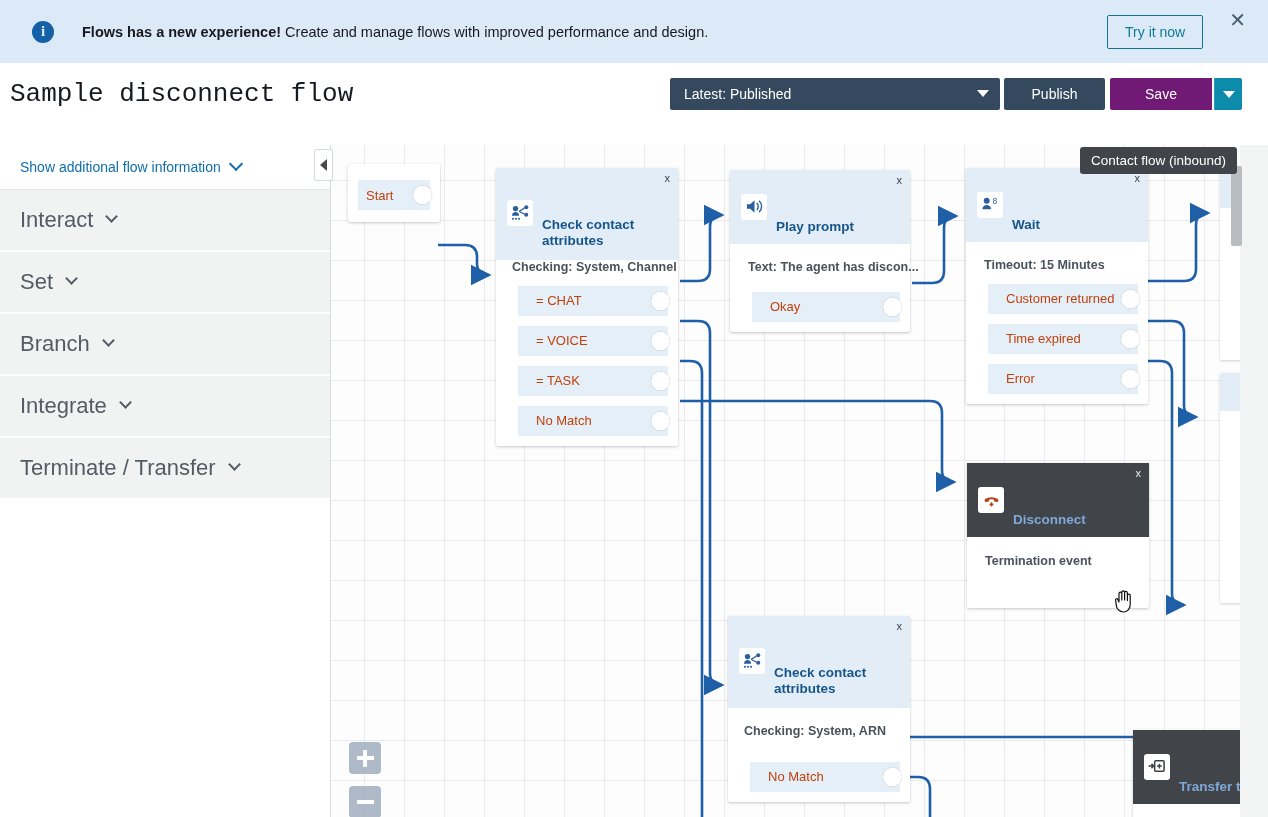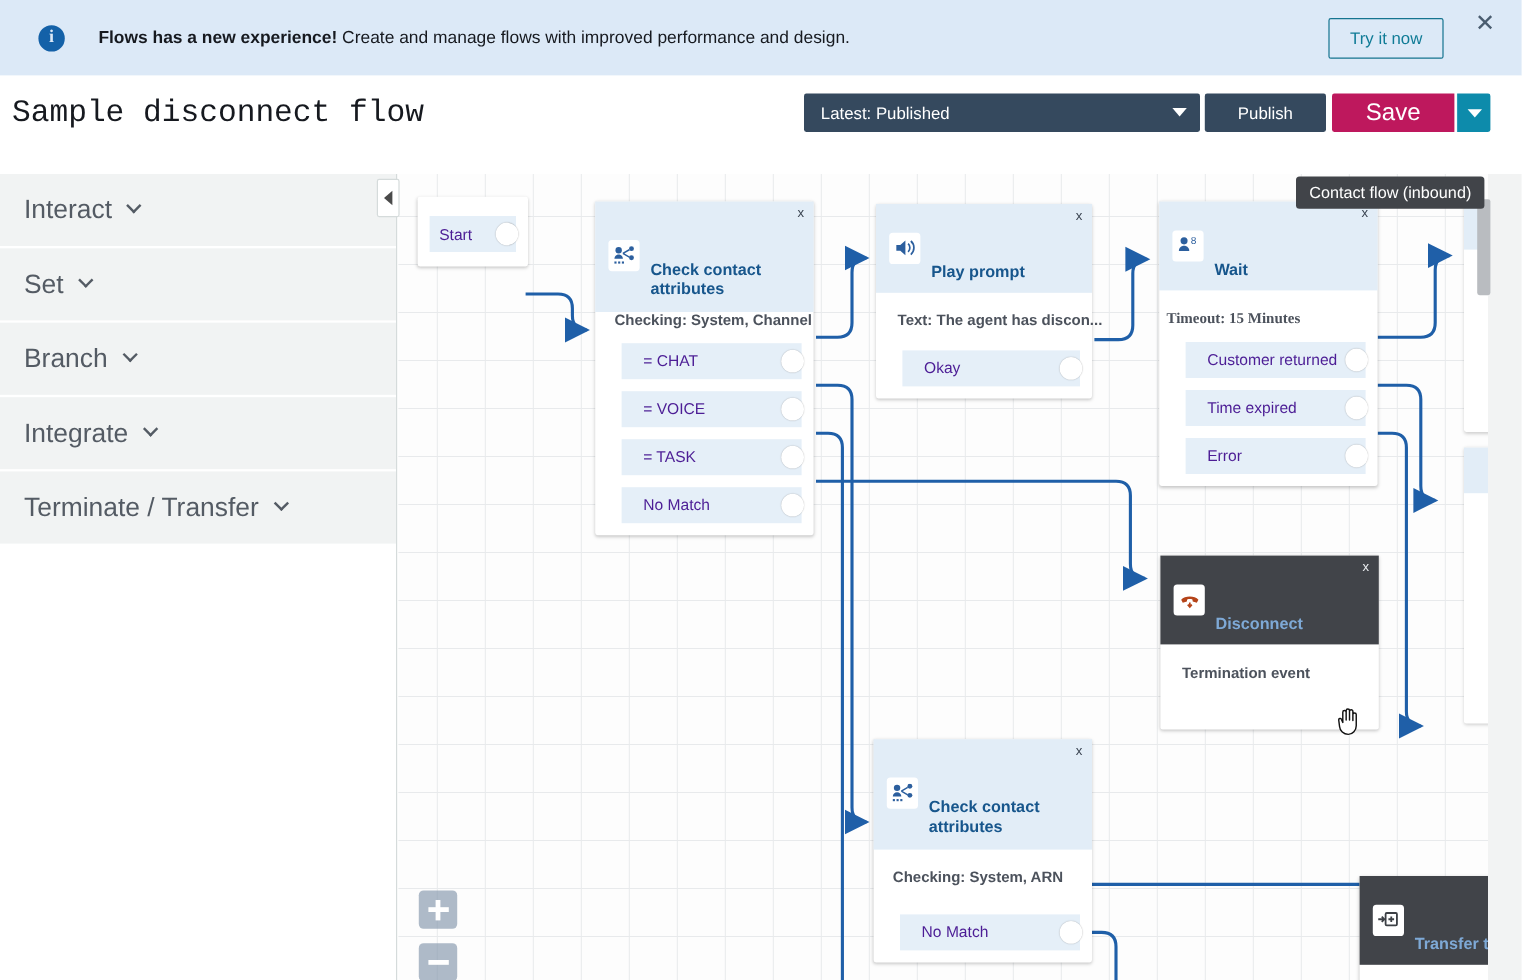--- a/index.html
+++ b/index.html
@@ -70,8 +70,8 @@
   }
   #save-btn {
     position: absolute; left: 1110px; top: 15px; width: 102px; height: 32px;
-    background: #be185d; color: #fff; border: none; border-radius: 2px 0 0 2px;
-    font-size: 20px; cursor: pointer; font-family: "Liberation Sans", sans-serif;
+    background: #701a75; color: #fff; border: none; border-radius: 2px 0 0 2px;
+    font-size: 14px; cursor: pointer; font-family: "Liberation Sans", sans-serif;
   }
   #save-split-btn {
     position: absolute; left: 1214px; top: 15px; width: 28px; height: 32px;

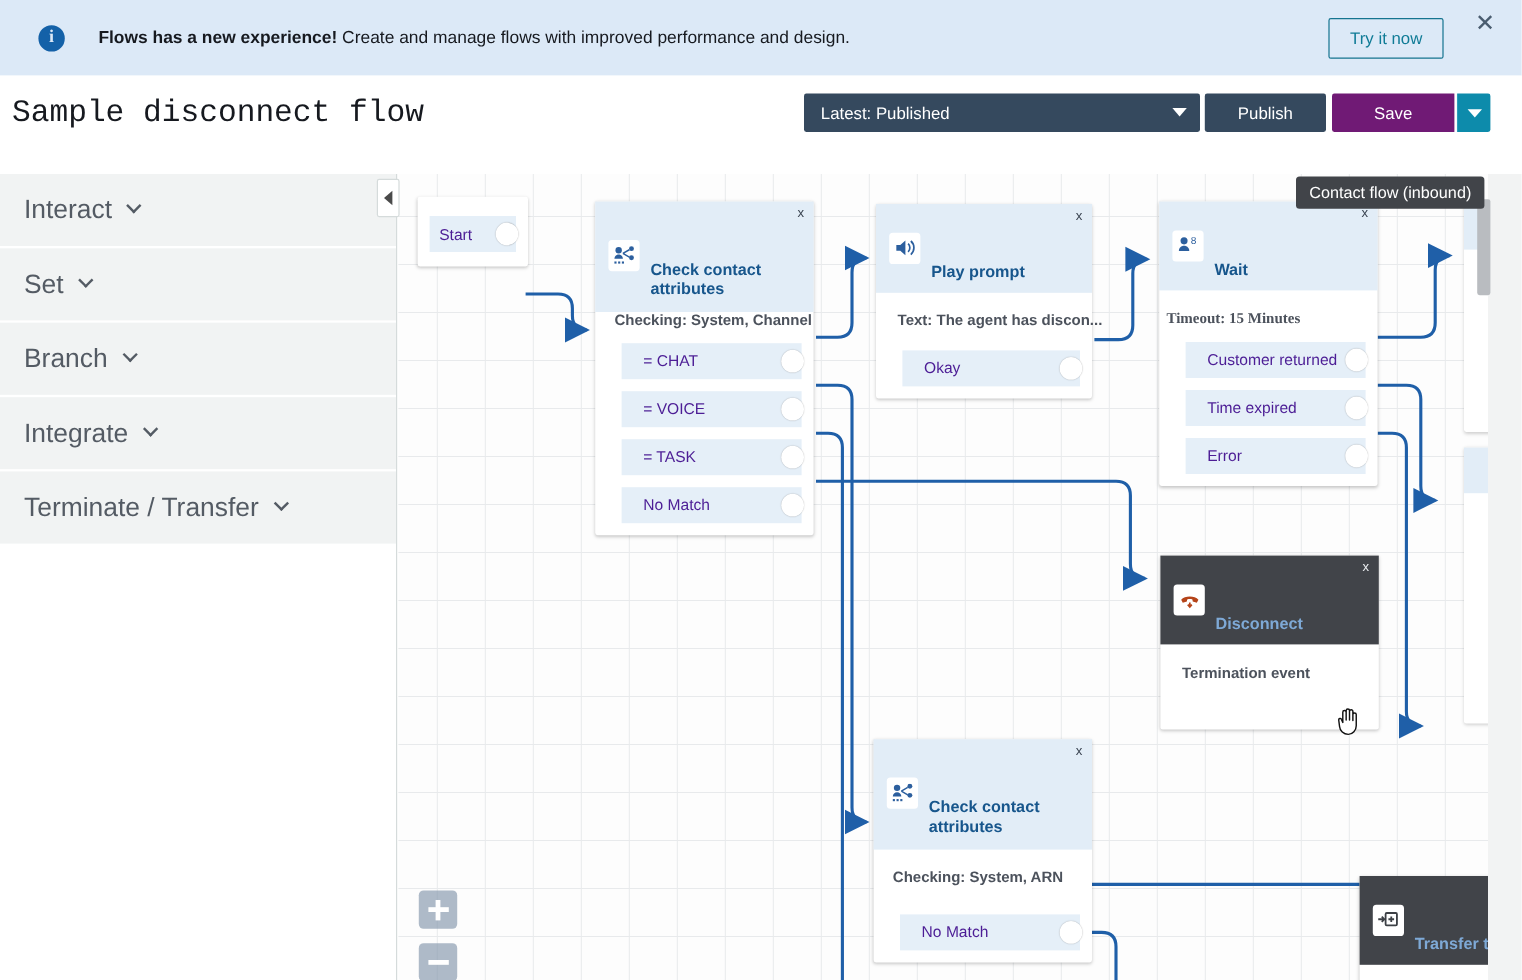--- a/index.html
+++ b/index.html
@@ -237,6 +237,10 @@
 </div>
 
 <div id="palette">
+  <div id="palette-info-row">
+    <span id="palette-info-label">Show additional flow information</span>
+    <span class="chev" style="color:#0f6fab"></span>
+  </div>
 
   <div class="palette-group">
     <span class="palette-group-label">Interact</span>

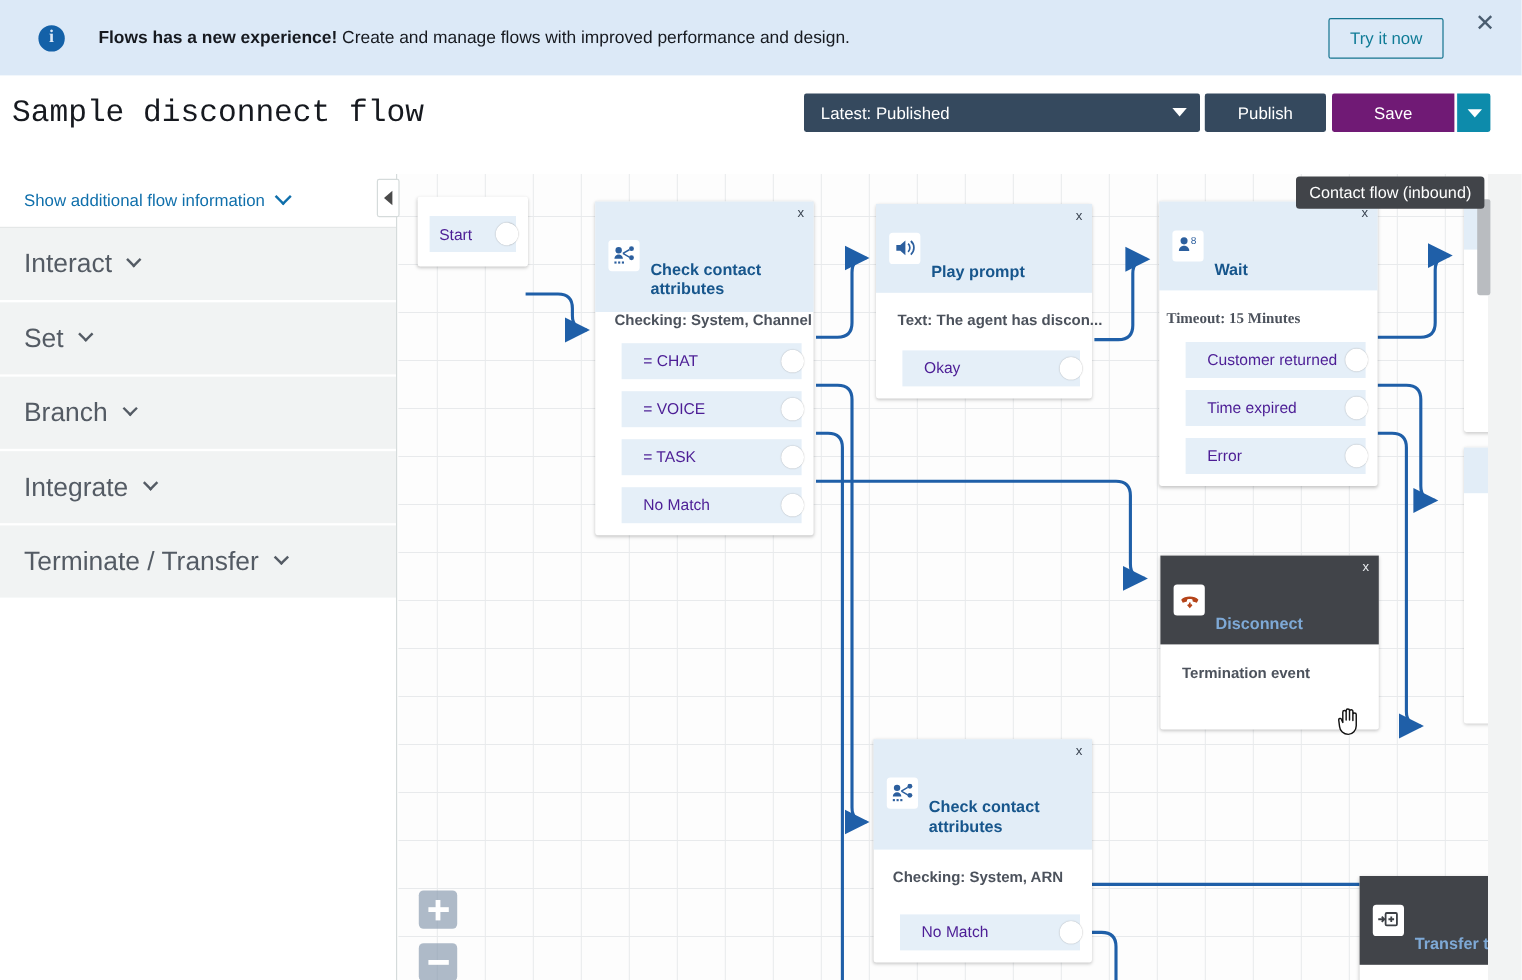--- a/index.html
+++ b/index.html
@@ -166,7 +166,7 @@
     background: #e5eff8; height: 30px; margin: 0 10px 10px 22px;
     display: flex; align-items: center; position: relative;
   }
-  .node-port-label { font-size: 13px; color: #4c1d95; padding-left: 18px; }
+  .node-port-label { font-size: 13px; color: #c2410c; padding-left: 18px; }
   .node-port-dot {
     position: absolute; right: -2px; top: 50%; transform: translateY(-50%);
     width: 19px; height: 19px; border-radius: 50%; background: #ffffff;

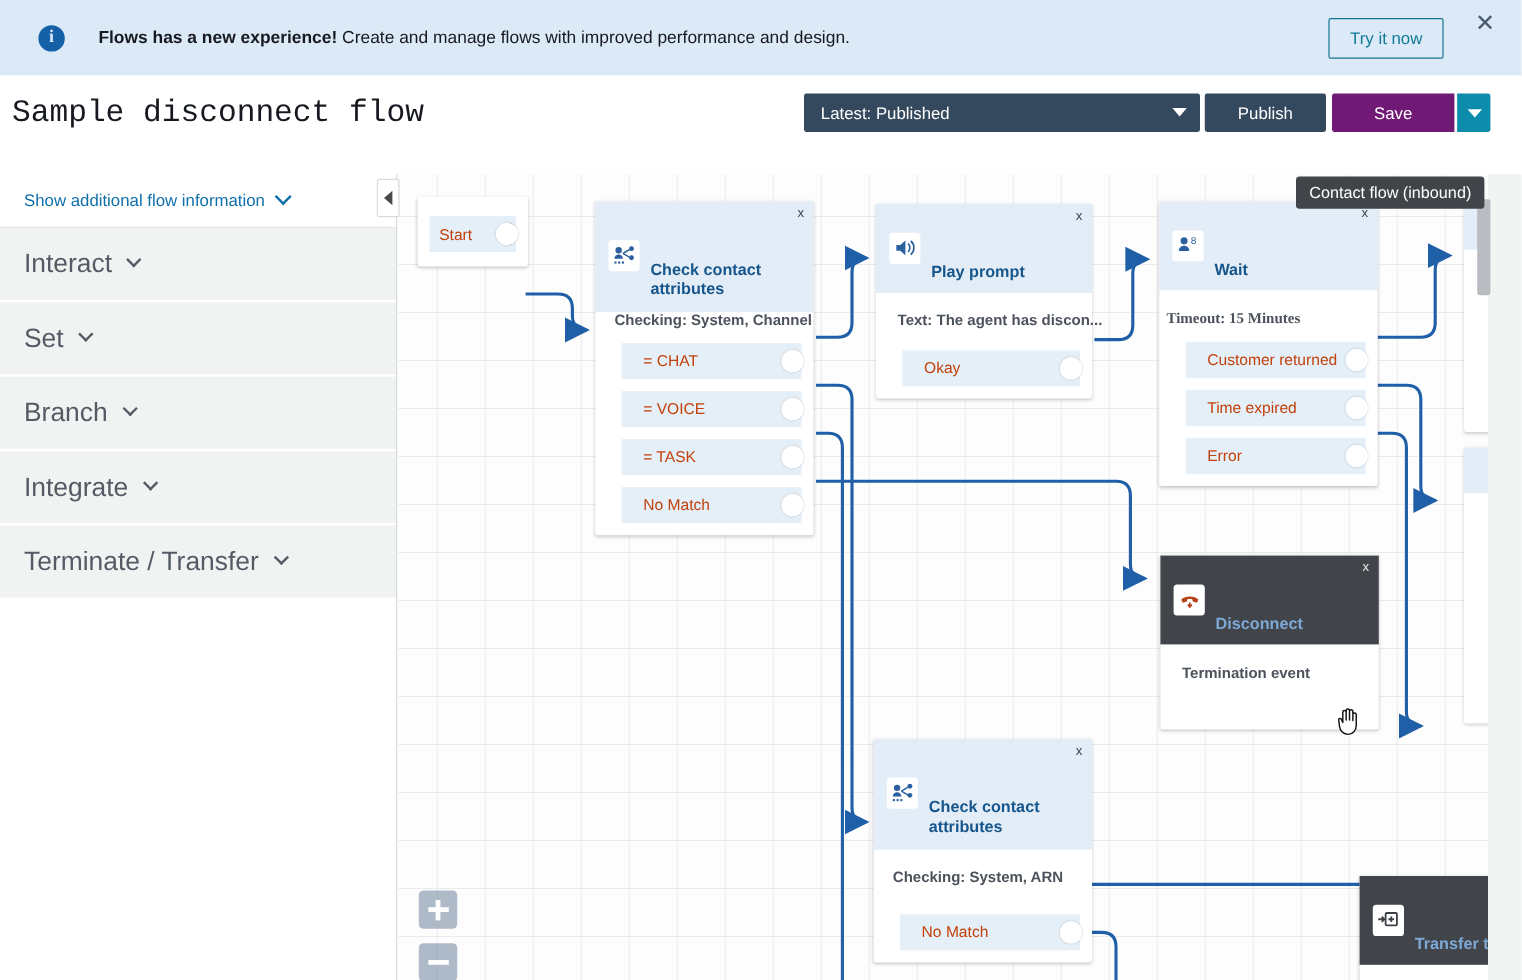--- a/index.html
+++ b/index.html
@@ -378,7 +378,7 @@
       <div class="node-title">Wait</div>
       <span class="node-close">x</span>
     </div>
-    <div class="node-desc" style="padding-left:6px;padding-top:16px;white-space:nowrap;font-family:Liberation Serif, serif;">Timeout: 15 Minutes</div>
+    <div class="node-desc" style="padding-left:18px;padding-top:16px;white-space:nowrap;">Timeout: 15 Minutes</div>
     <div class="node-ports">
       <div class="node-port">
         <span class="node-port-label">Customer returned</span>

